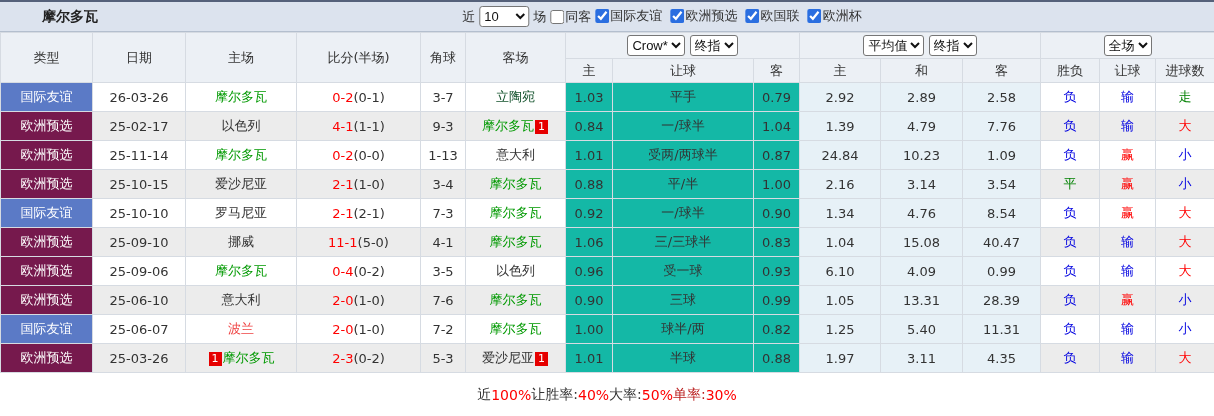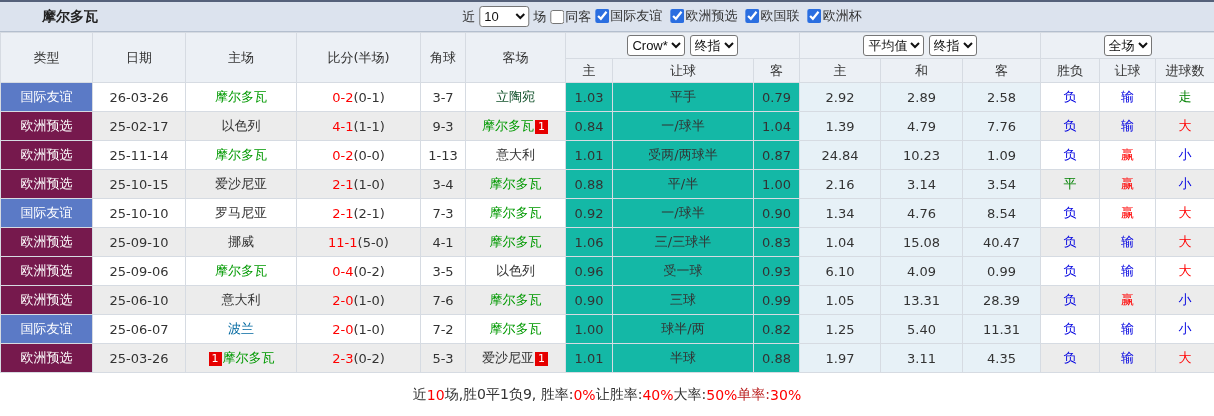--- a/index.html
+++ b/index.html
@@ -266,7 +266,7 @@
         <tr>
     <td class="c-type" style="background: rgb(91, 122, 198);">国际友谊</td>
     <td class="c-date zb">25-06-07</td>
-    <td class="zb"><span class="team" style="color: #0369a1;">波兰</span></td>
+    <td class="zb"><span class="team" style="color: #ef4444;">波兰</span></td>
     <td class="zb"><span class="score">2-0</span><span class="half">(1-0)</span></td>
     <td class="zb">7-2</td>
     <td class="zb"><span class="team" style="color: rgb(0, 153, 0);">摩尔多瓦</span></td>

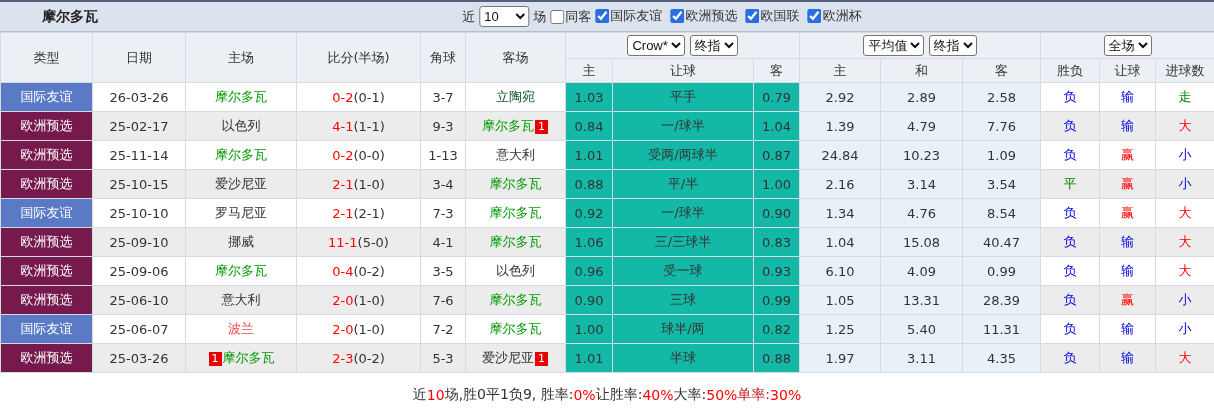--- a/index.html
+++ b/index.html
@@ -303,7 +303,6 @@
   <div class="summary">
       <span style="color: rgb(51, 51, 51);">近</span>
       <span style="color: rgb(255, 0, 0);">10</span>
-      <span style="color: rgb(51, 51, 51);">场,胜0平1负9, 胜率:</span>
       <span style="color: rgb(255, 0, 0);">0%</span>
       <span style="color: rgb(51, 51, 51);"> 让胜率:</span>
       <span style="color: rgb(255, 0, 0);">40%</span>

